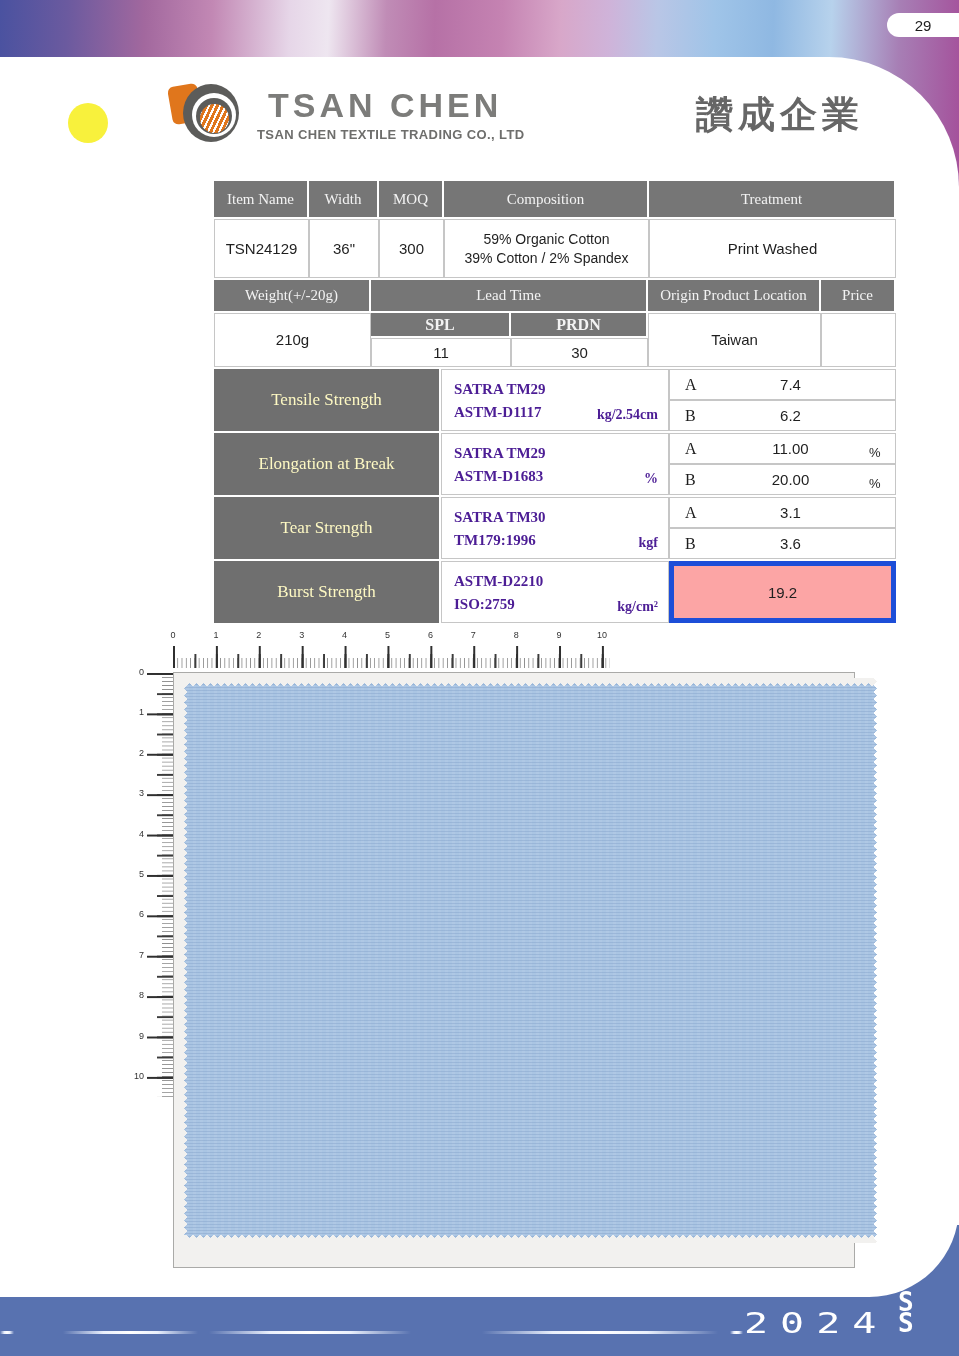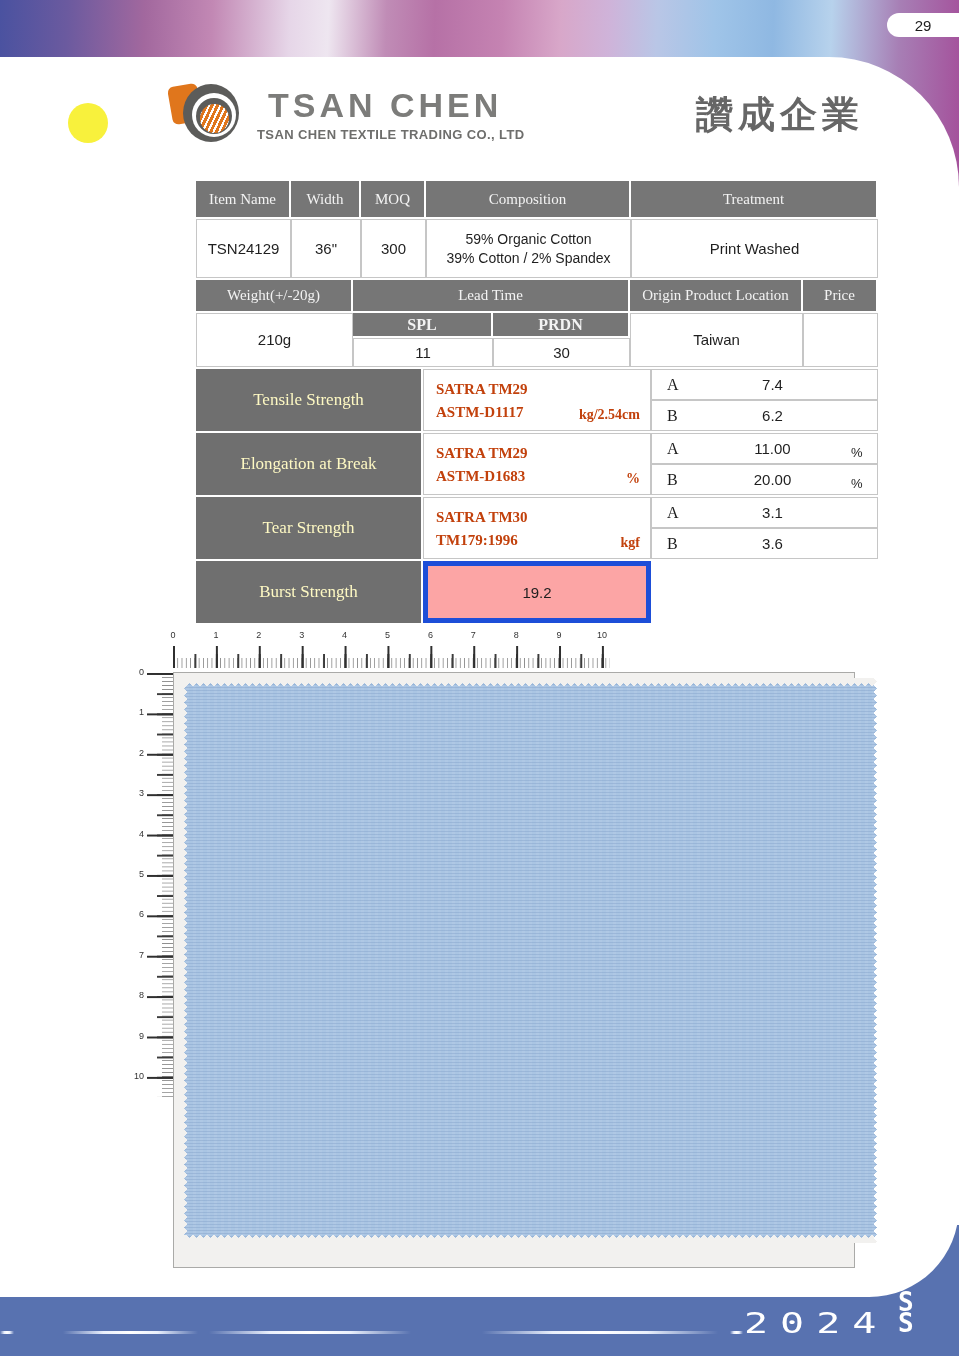--- a/index.html
+++ b/index.html
@@ -46,7 +46,7 @@
     letter-spacing:5px; text-align:right; z-index:3; font-family:"DejaVu Sans", sans-serif; }
 
   
-  .tbl { position:absolute; left:164px; width:682px; z-index:3;padding-left:32px; }
+  .tbl { position:absolute; left:182px; width:682px; z-index:3;padding-left:32px; }
   .gcell { background:#767676; color:#f3f3f3; font-family:"Liberation Serif", serif; font-size:15px;
     display:flex; align-items:center; justify-content:center;
     border-right:2px solid #fff; border-bottom:2px solid #fff; }

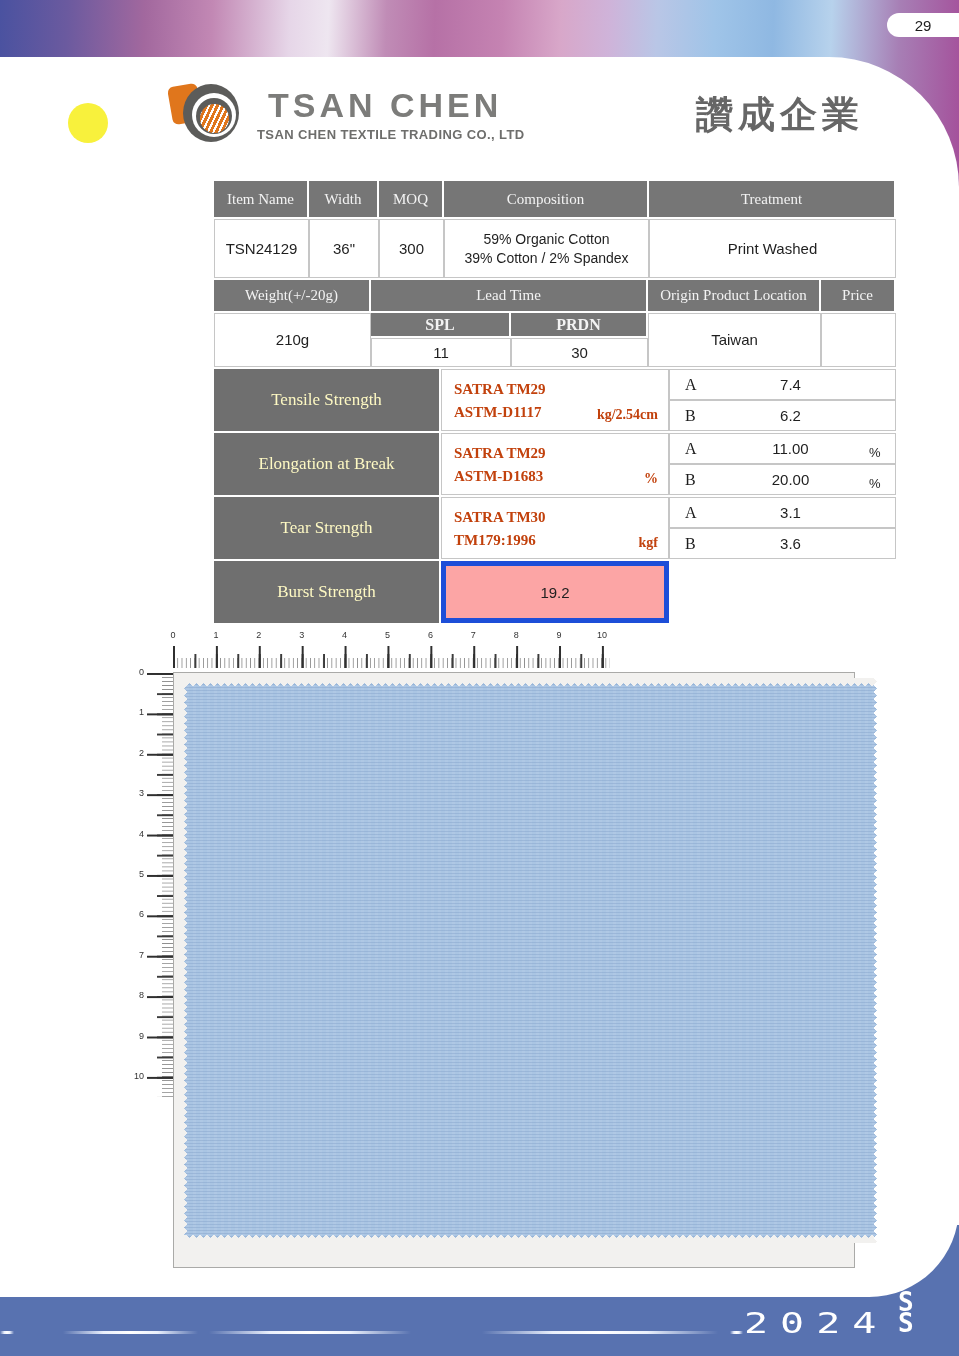--- a/index.html
+++ b/index.html
@@ -61,7 +61,7 @@
     font-size:17px; display:flex; align-items:center; justify-content:center;
     border-right:2px solid #fff; }
   .method { grid-row:span 2; position:relative; background:#fff; border:1px solid #c6c6c6;
-    padding:8px 12px 0 12px; font-family:"Liberation Serif", serif; font-weight:600; font-size:15px; color:#c2410c; }
+    padding:8px 12px 0 12px; font-family:"Liberation Serif", serif; font-weight:600; font-size:15px; color:#4c1d95; }
   .method .mline { display:block; line-height:23px; }
   .method .munit { position:absolute; right:10px; bottom:7px; font-size:14px; }
   .ab { background:#fff; border:1px solid #c6c6c6; display:flex; align-items:center; }

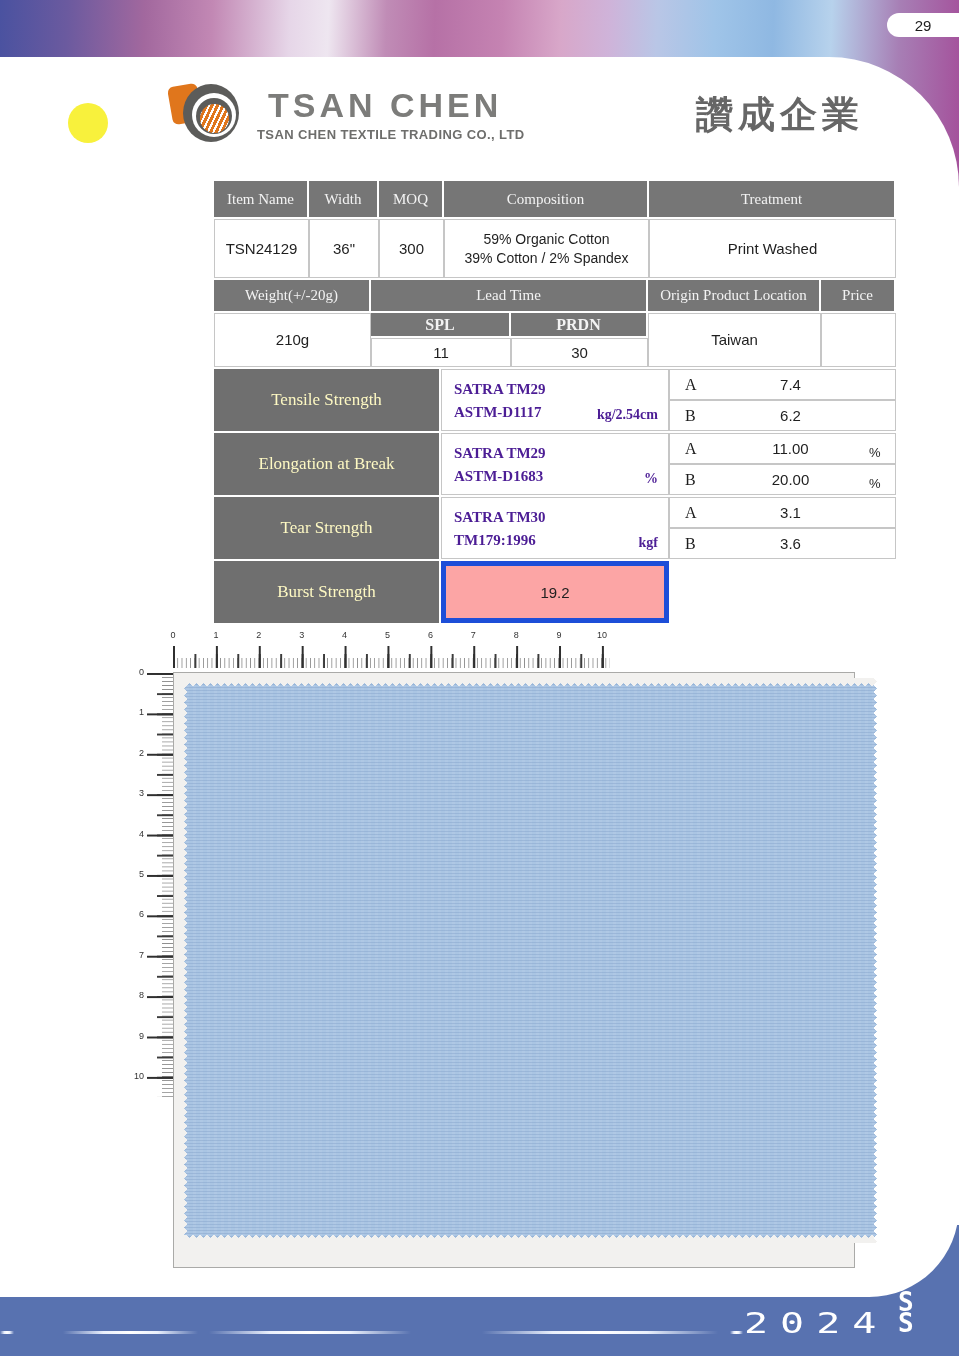--- a/index.html
+++ b/index.html
@@ -245,6 +245,11 @@
 
     <div class="trow">
       <div class="tname">Burst Strength</div>
+      <div class="method">
+        <span class="mline">ASTM-D2210</span>
+        <span class="mline">ISO:2759</span>
+        <span class="munit">kg/cm²</span>
+      </div>
       <div class="burst">19.2</div>
     </div>
   </div>

